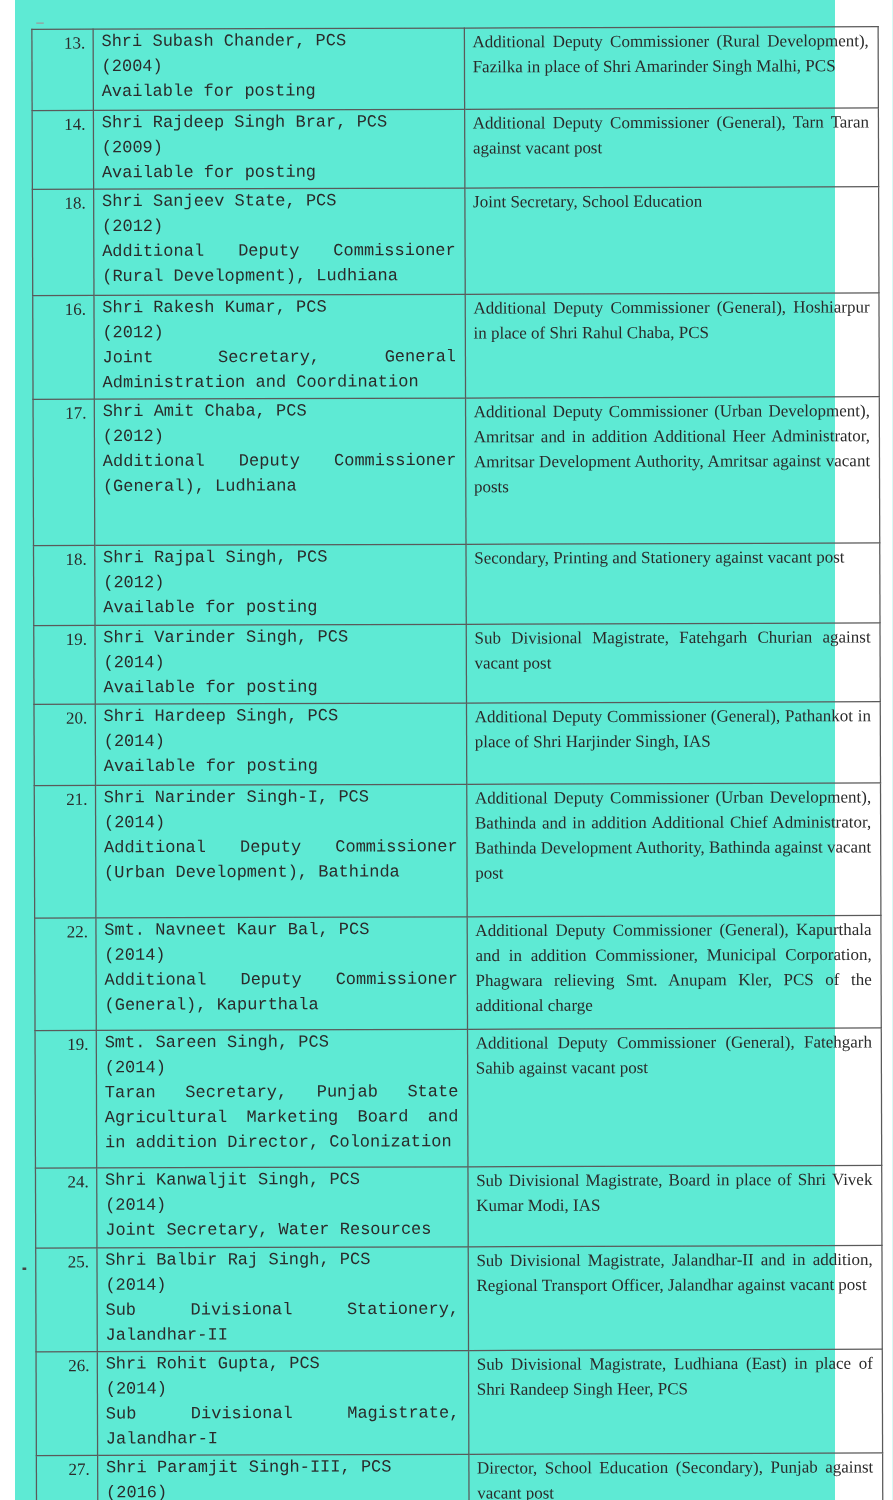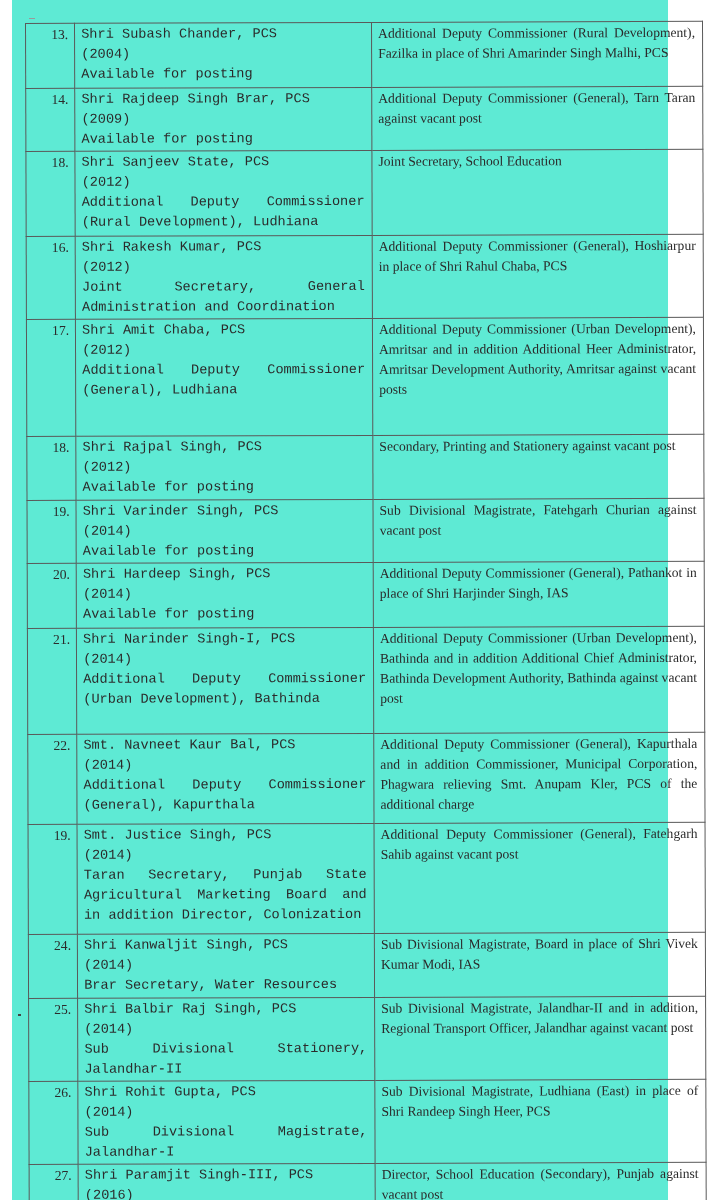--- a/index.html
+++ b/index.html
@@ -173,7 +173,7 @@
   <tr style="height: 110px;">
     <td class="sn"><span>19.</span></td>
     <td class="from">
-      <span class="line">Smt. Justice Singh, PCS</span>
+      <span class="line">Smt. Sareen Singh, PCS</span>
       <span class="line">(2014)</span>
       <span class="line just">Taran Secretary, Punjab State Agricultural Marketing Board and in addition Director, Colonization</span>
     </td>

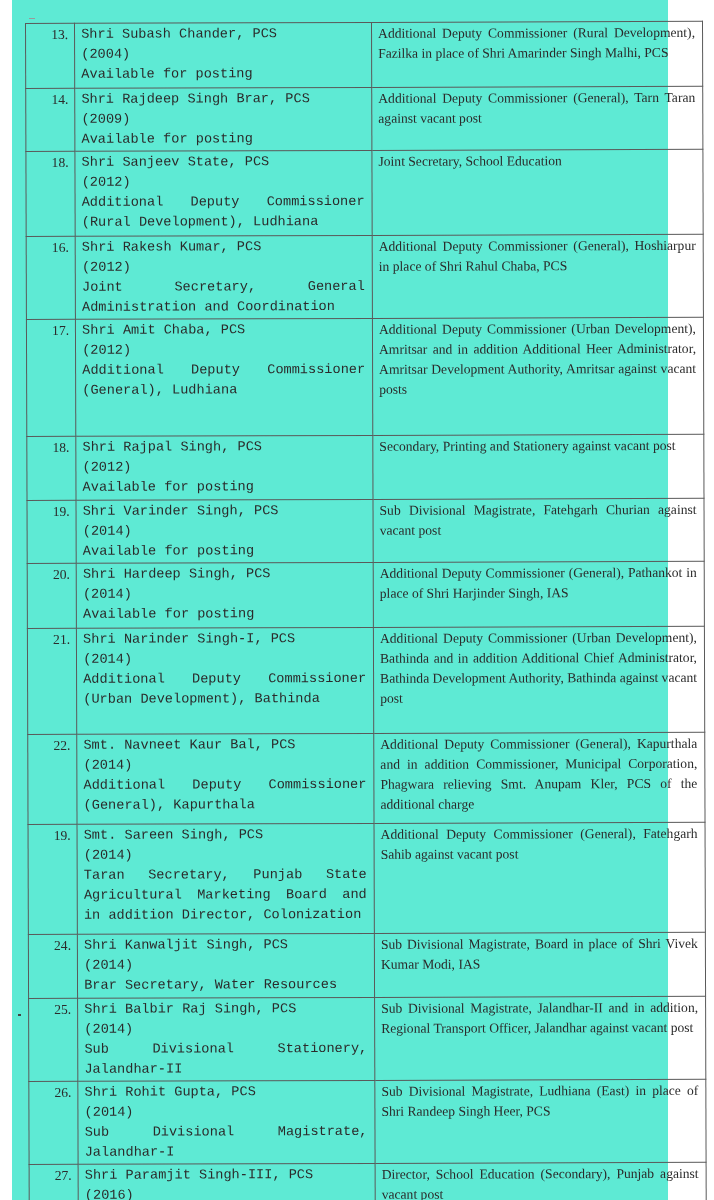--- a/index.html
+++ b/index.html
@@ -185,7 +185,7 @@
     <td class="from">
       <span class="line">Shri Kanwaljit Singh, PCS</span>
       <span class="line">(2014)</span>
-      <span class="line just">Brar Secretary, Water Resources</span>
+      <span class="line just">Joint Secretary, Water Resources</span>
     </td>
     <td class="to just"><span>Sub Divisional Magistrate, Board in place of Shri Vivek Kumar Modi, IAS</span></td>
   </tr>

